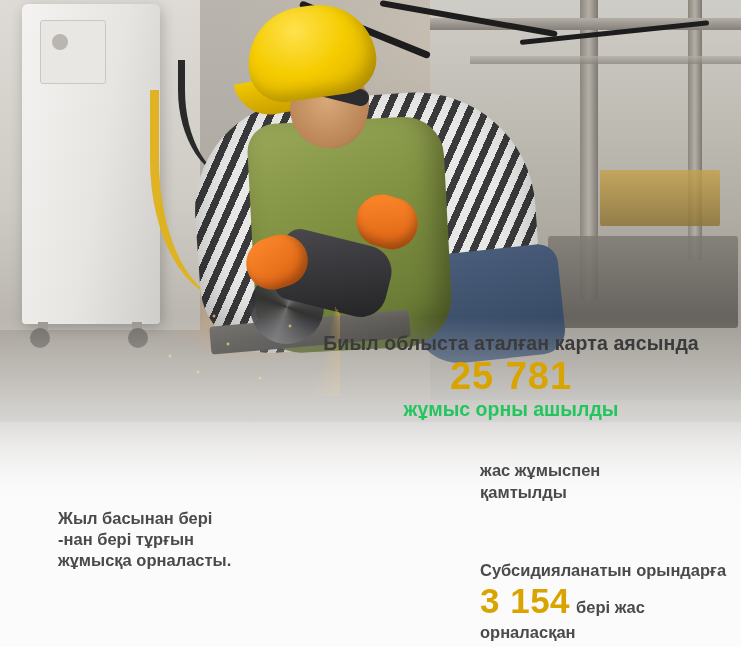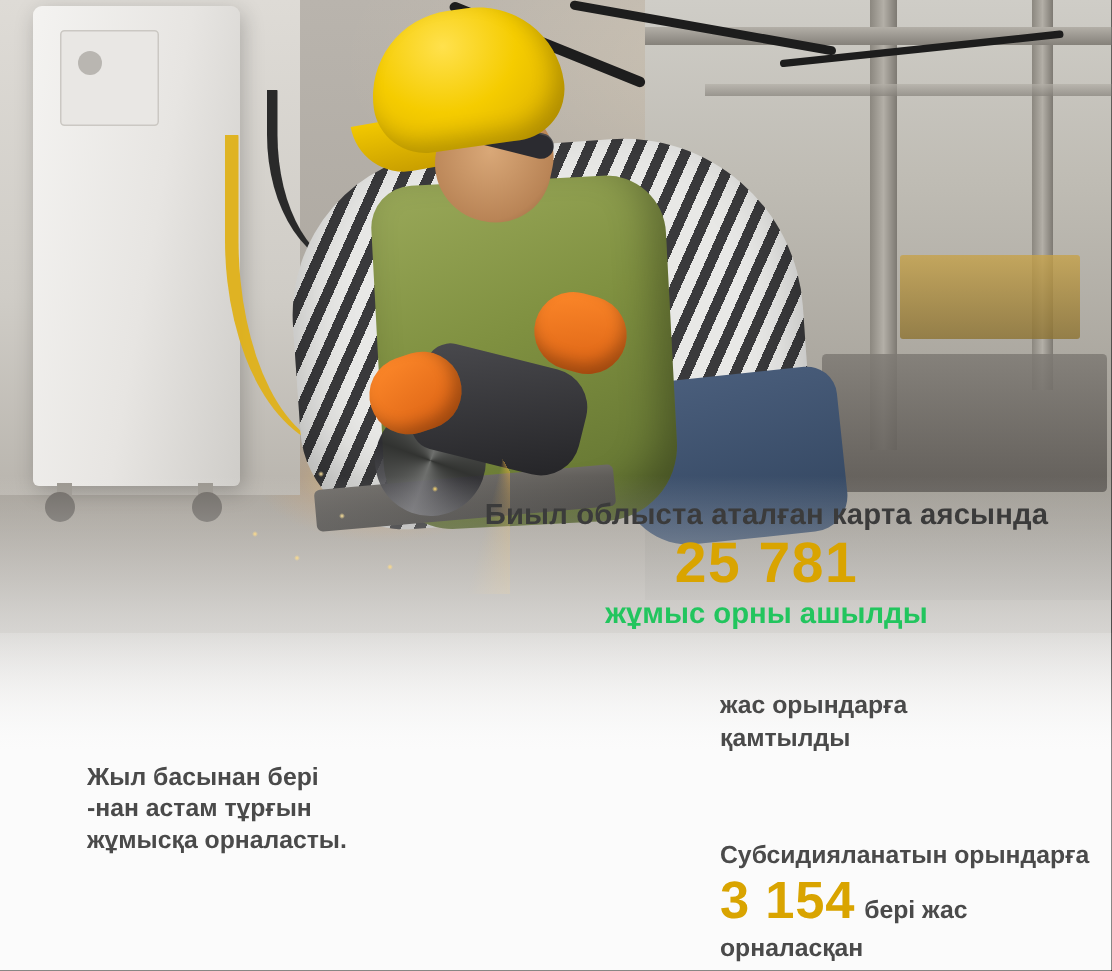--- a/index.html
+++ b/index.html
@@ -278,7 +278,7 @@
     <div class="col col-right r1">
       <div class="stat-label"></div>
       <div class="stat-line">
-        <span class="stat-suffix">жас орындарға</span>
+        <span class="stat-suffix">жас жұмыспен</span>
       </div>
       <div class="stat-after">қамтылды</div>
     </div>

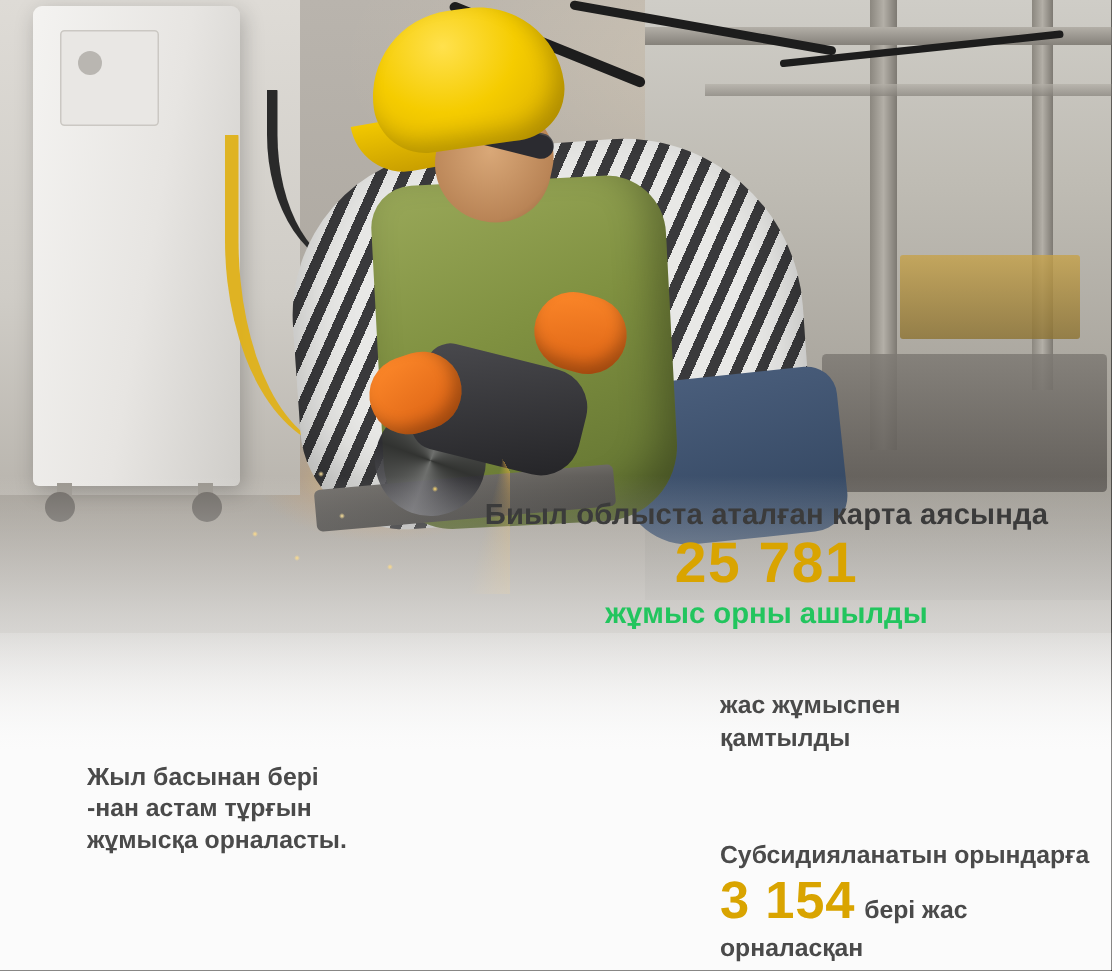--- a/index.html
+++ b/index.html
@@ -269,7 +269,7 @@
     <div class="col col-left r1">
       <div class="stat-label">Жыл басынан бері</div>
       <div class="stat-line">
-        <span class="stat-suffix">-нан астам тұрғын</span>
+        <span class="stat-suffix">-нан бері тұрғын</span>
       </div>
       <div class="stat-after">жұмысқа орналасты.</div>
     </div>

